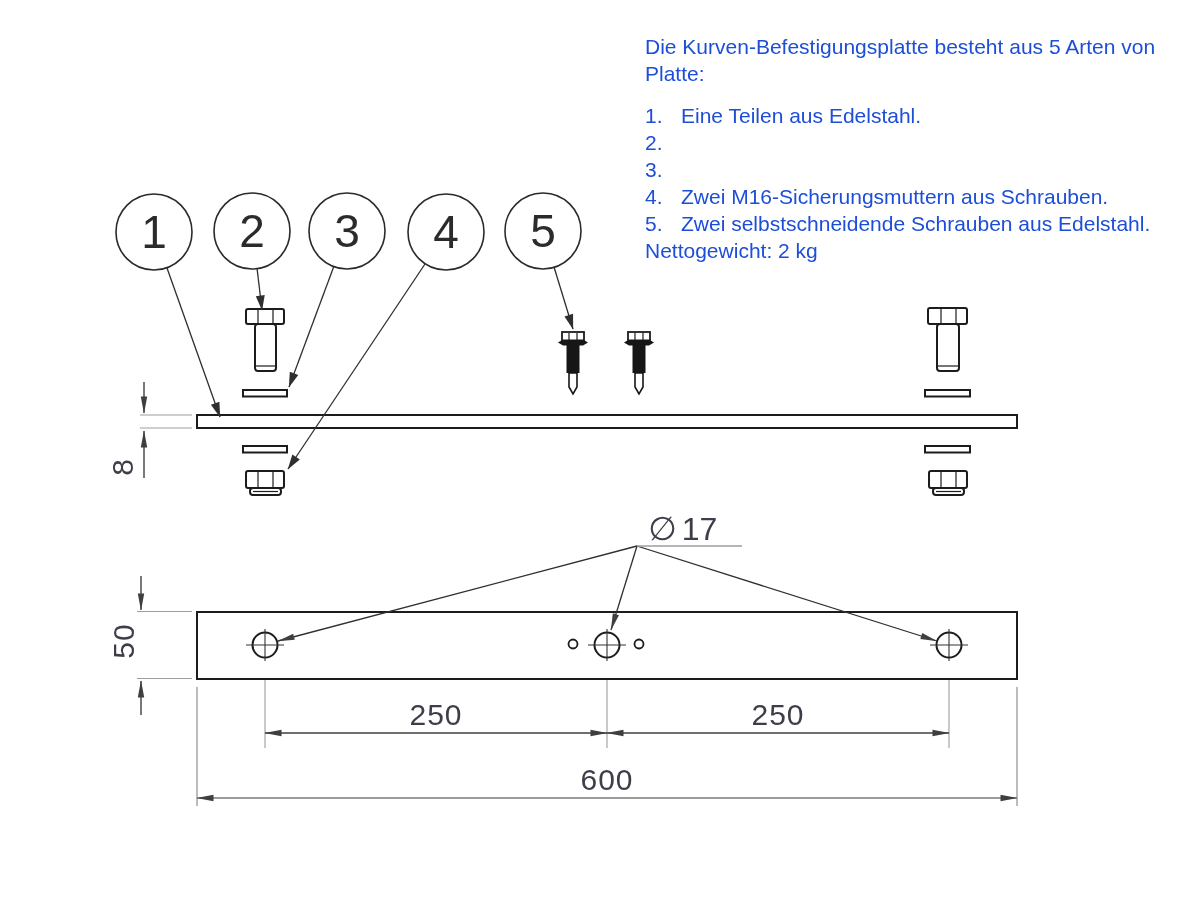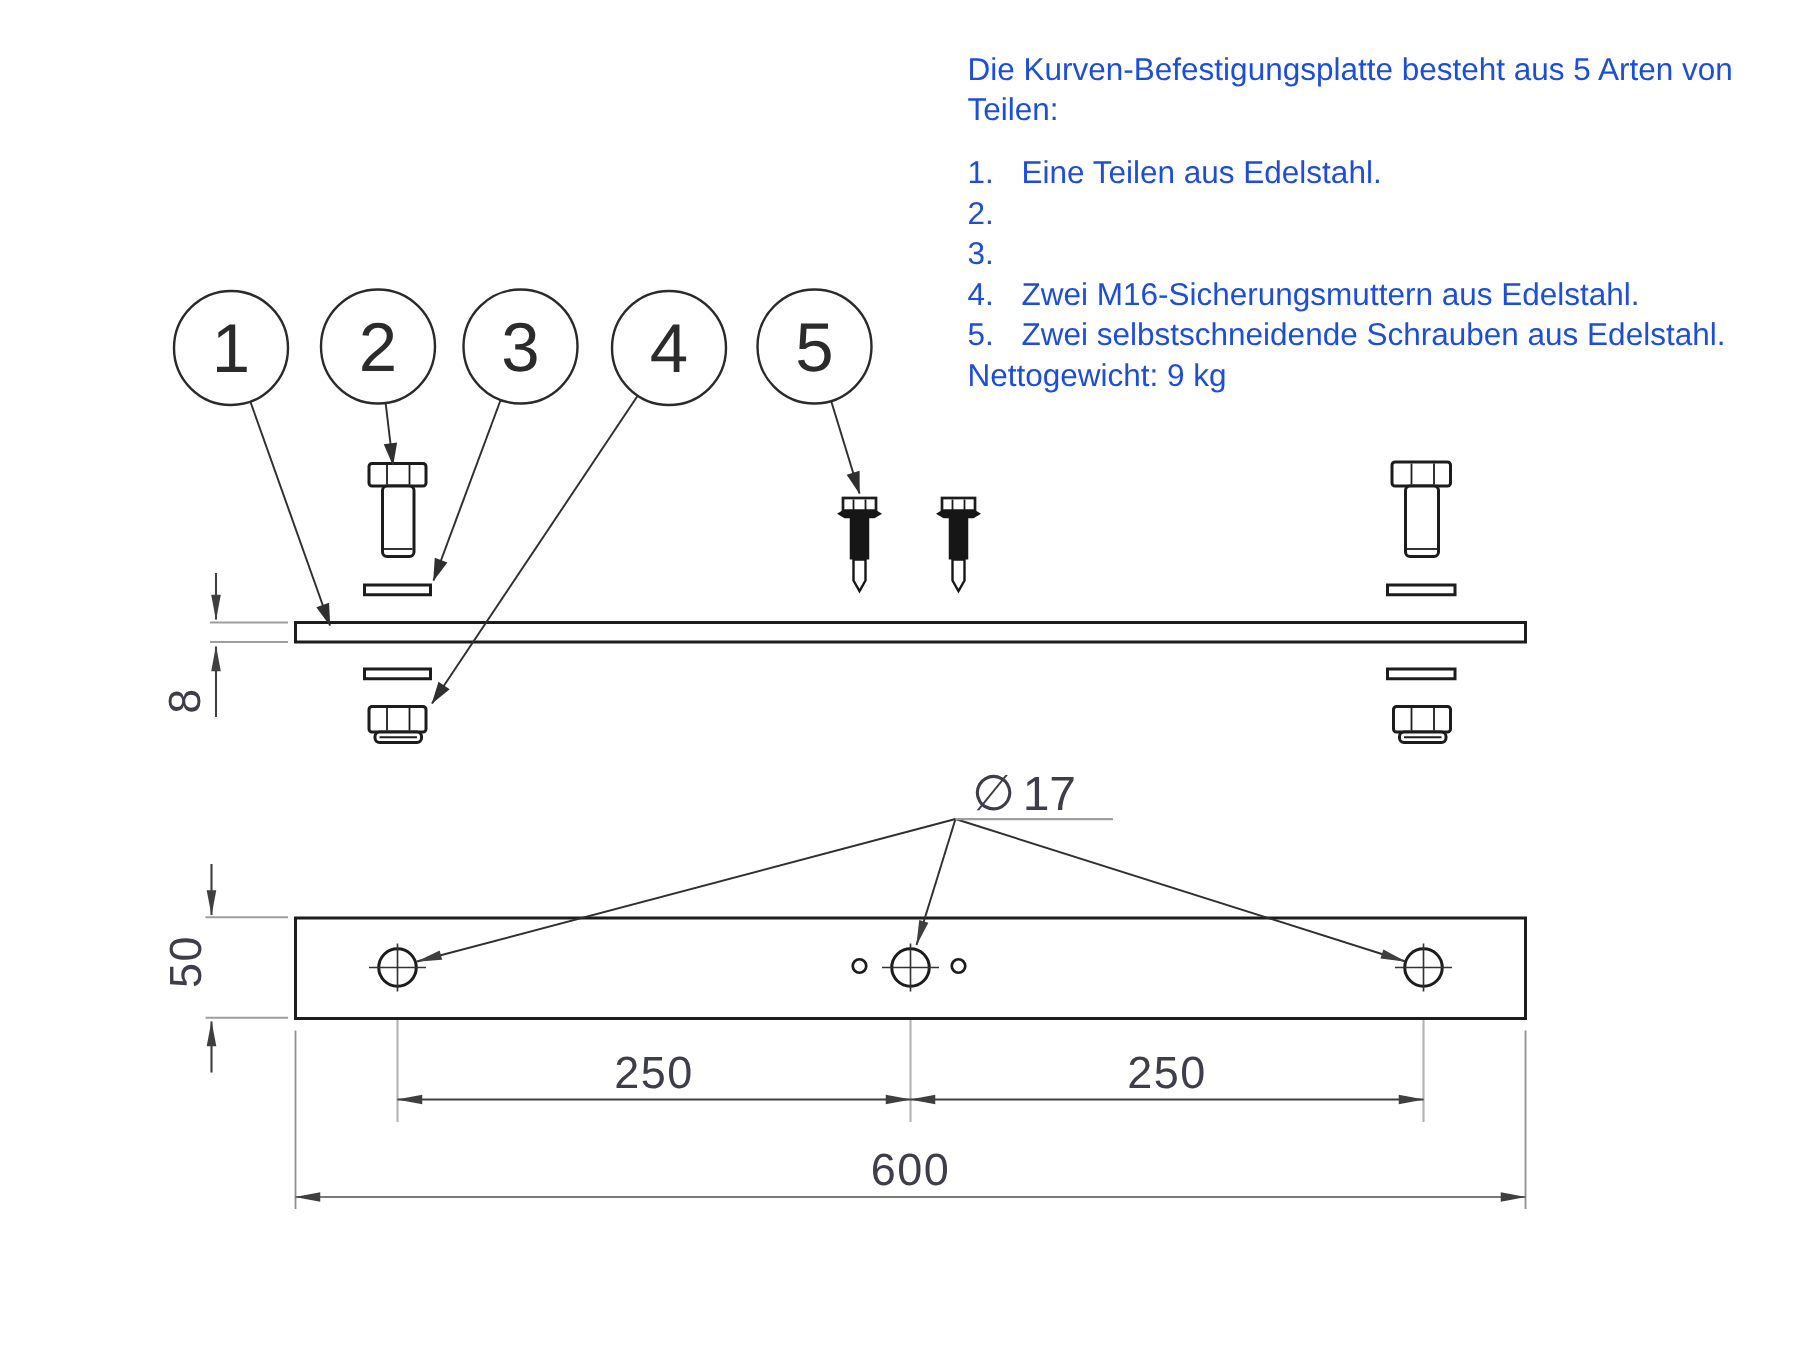--- a/index.html
+++ b/index.html
@@ -33,7 +33,7 @@
 <div class="page">
 
   <div class="notes">
-    <p class="intro"><span>Die Kurven-Befestigungsplatte besteht aus 5 Arten von</span><br><span>Teilen:</span></p>
+    <p class="intro"><span>Die Kurven-Befestigungsplatte besteht aus 5 Arten von</span><br><span>Platte:</span></p>
     <ol class="parts-list">
       <li>
           <span class="num">1.</span>

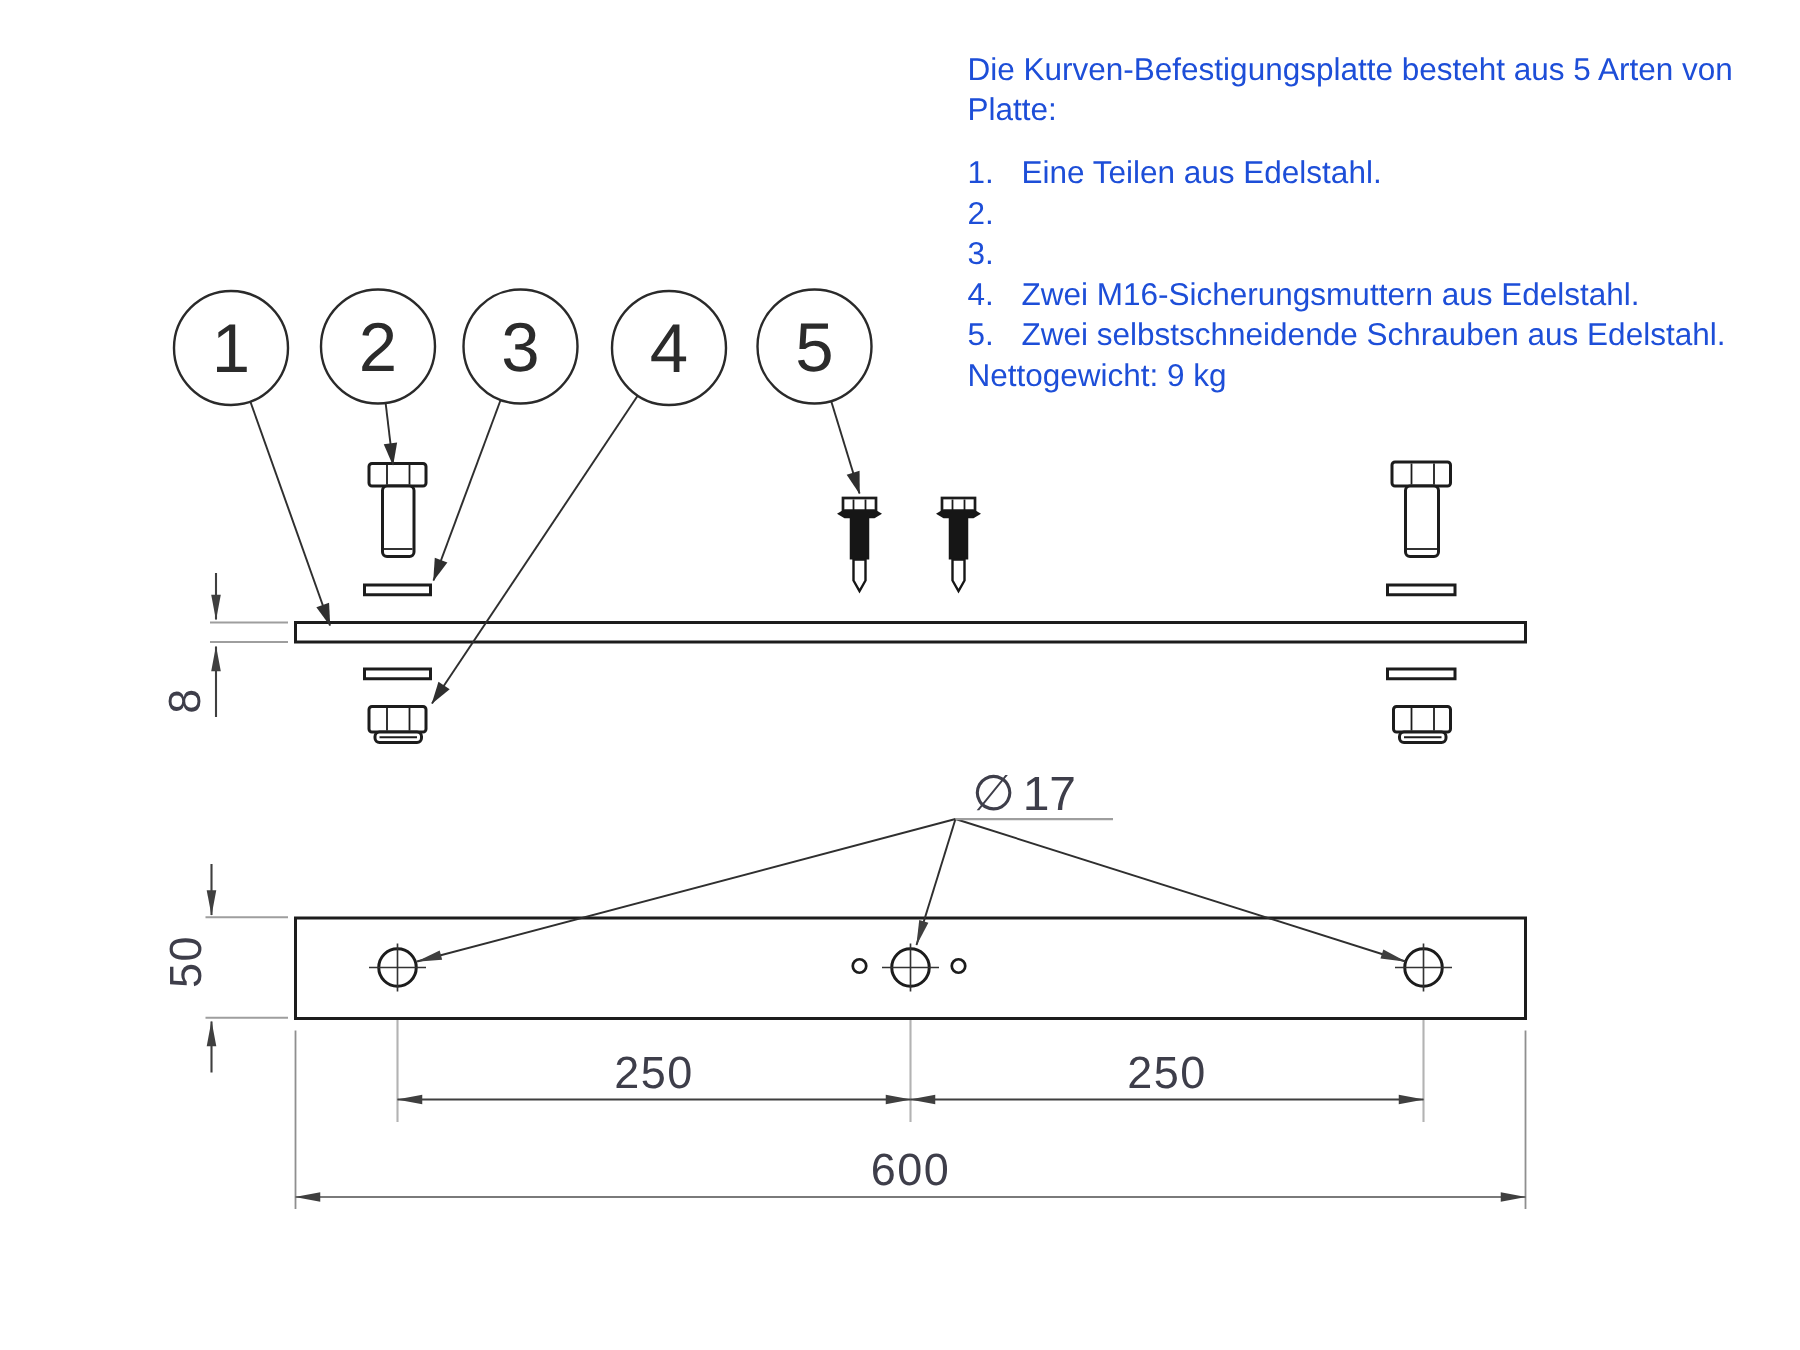--- a/index.html
+++ b/index.html
@@ -47,7 +47,7 @@
         </li>
       <li>
           <span class="num">4.</span>
-          <span>Zwei M16-Sicherungsmuttern aus Edelstahl.</span>
+          <span>Zwei M16-Sicherungsmuttern aus Schrauben.</span>
         </li>
       <li>
           <span class="num">5.</span>

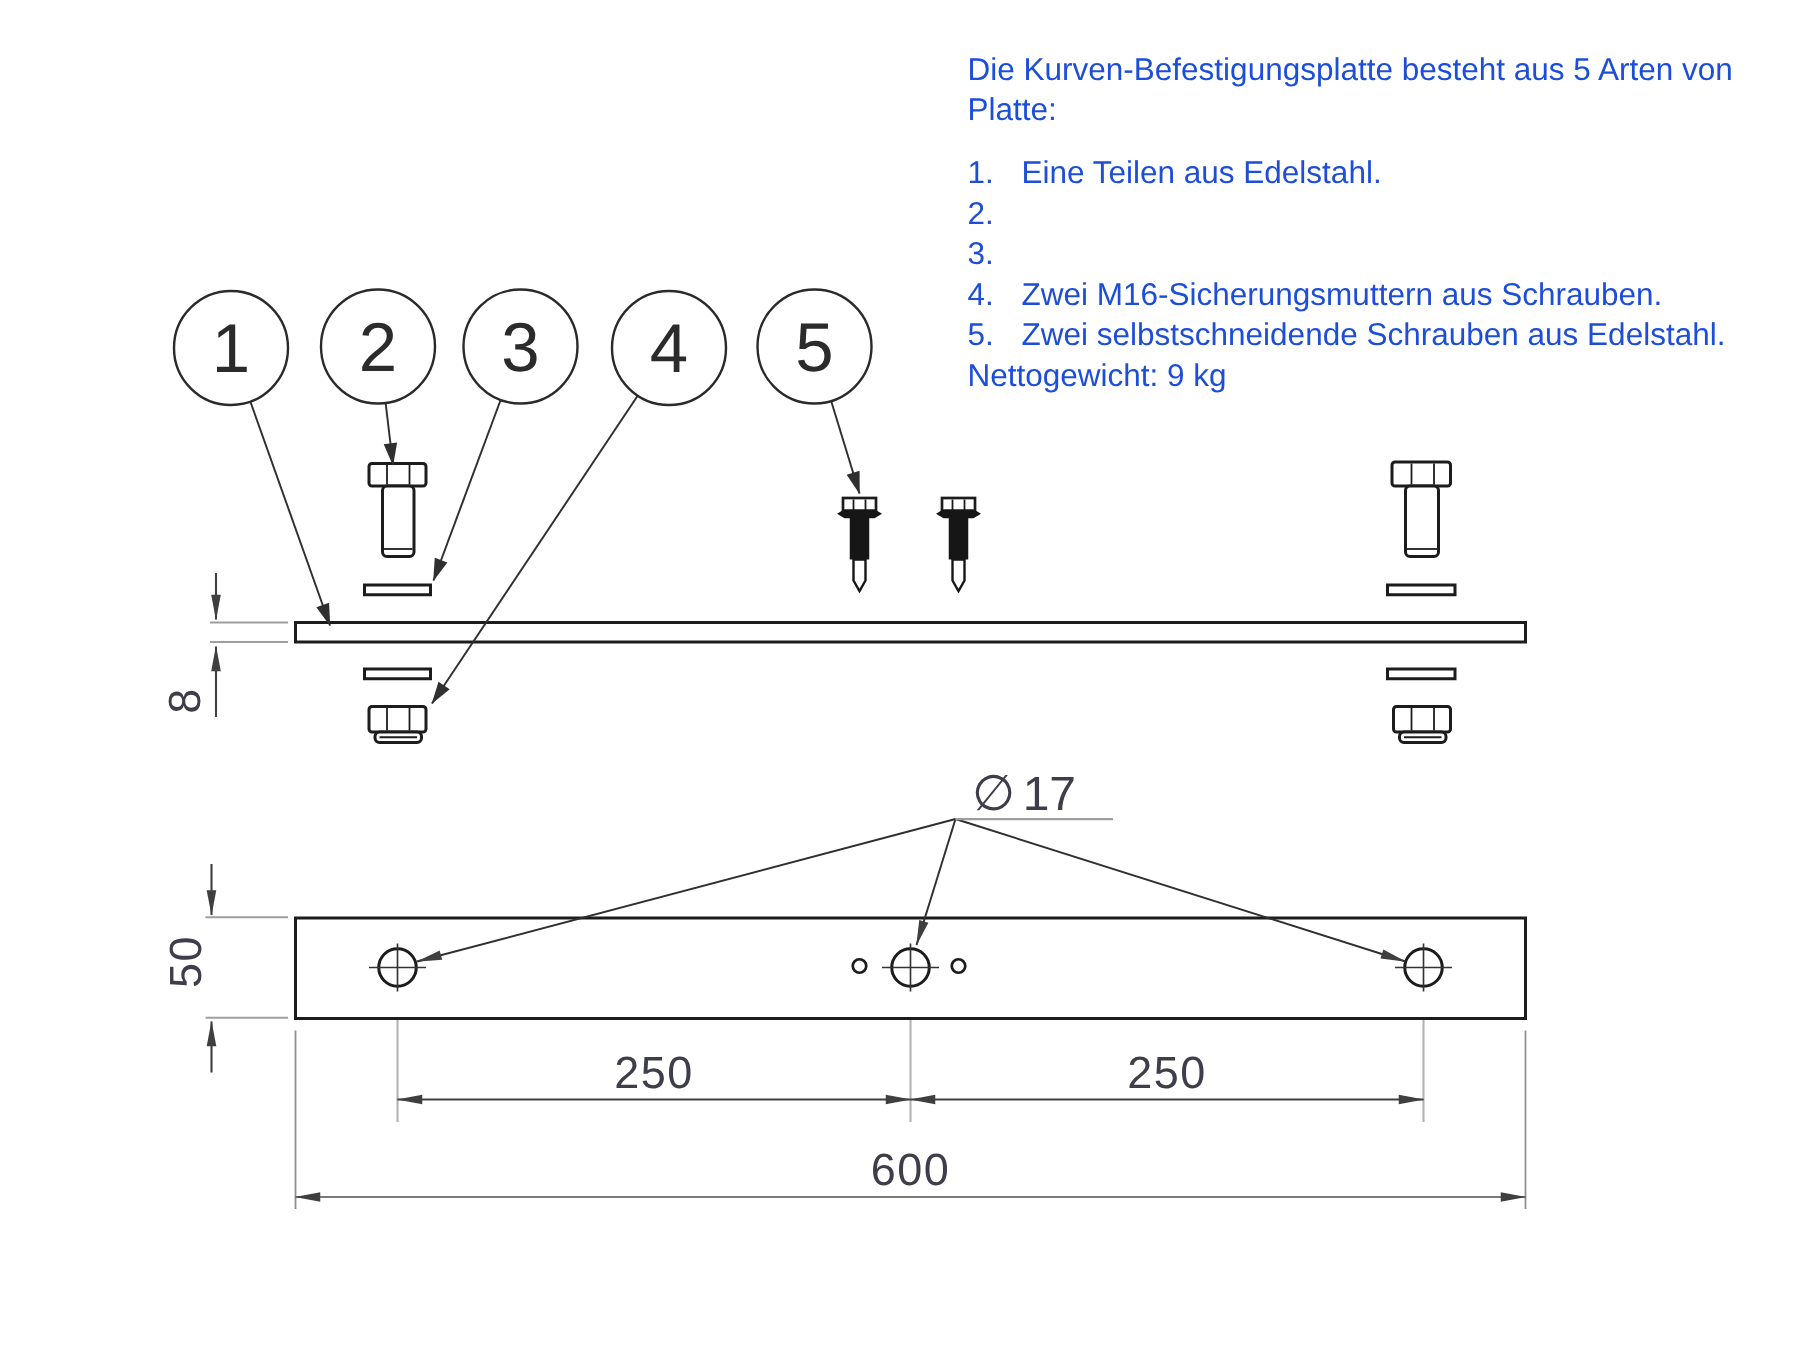--- a/index.html
+++ b/index.html
@@ -54,7 +54,7 @@
           <span>Zwei selbstschneidende Schrauben aus Edelstahl.</span>
         </li>
     </ol>
-    <p class="weight">Nettogewicht: 9 kg</p>
+    <p class="weight">Nettogewicht: 2 kg</p>
   </div>
 
   <svg class="drawing" viewBox="0 0 1200 900">

